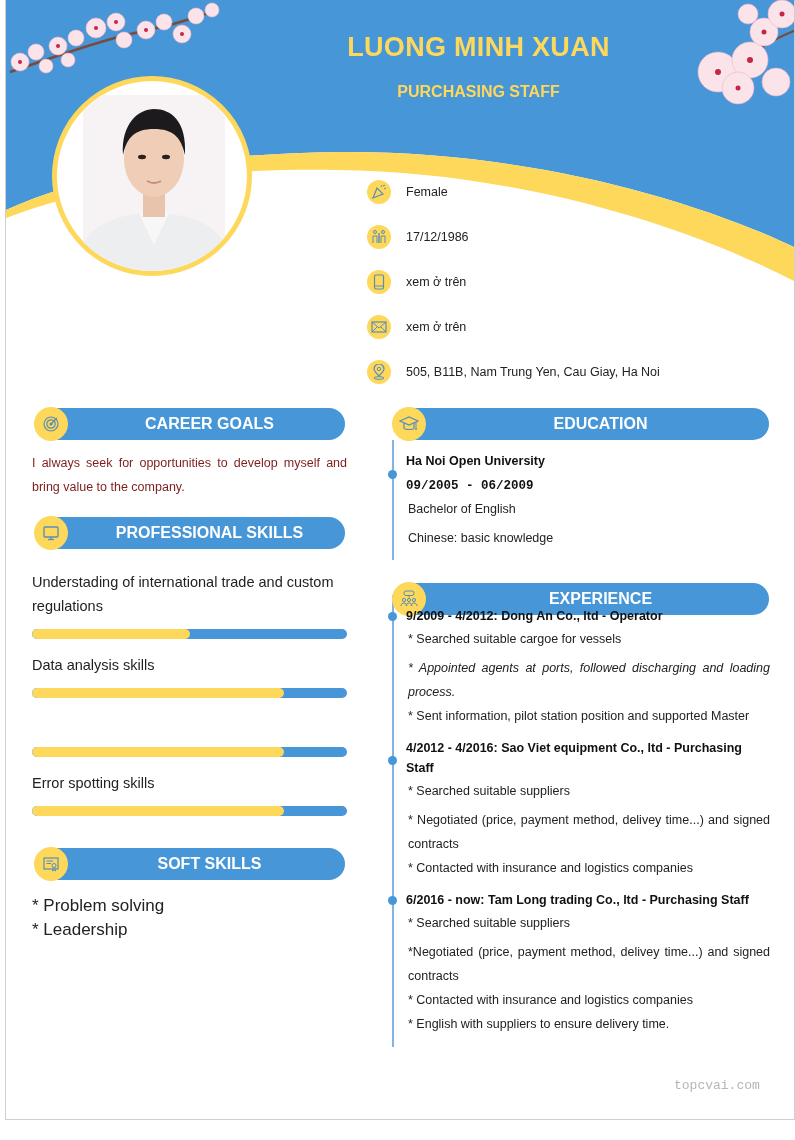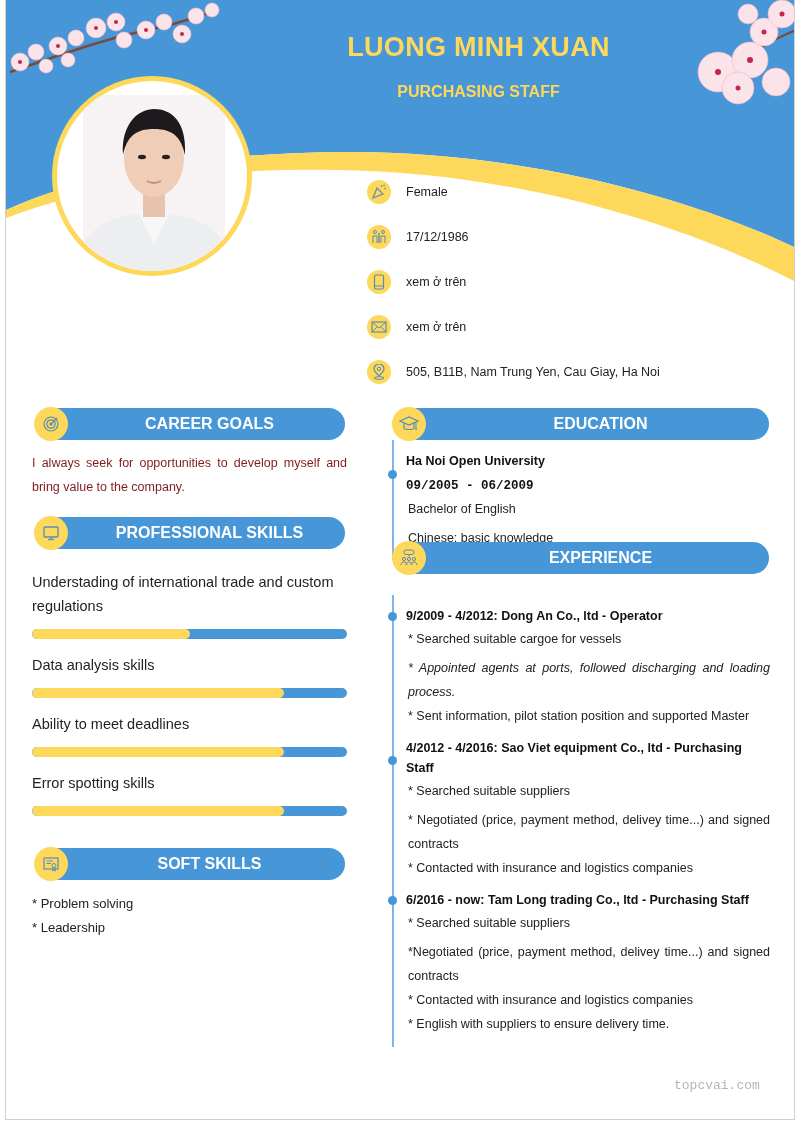--- a/index.html
+++ b/index.html
@@ -256,7 +256,7 @@
   <div class="r-txt" style="top:497px;">Bachelor of English</div>
   <div class="r-txt" style="top:526px;">Chinese: basic knowledge</div>
 
-  <div class="sec" style="left:386px;top:542px;width:377px;">
+  <div class="sec" style="left:386px;top:583px;width:377px;">
     <div class="bar"></div>
     <div class="circ">
       <svg width="20" height="18" viewBox="0 0 20 18">

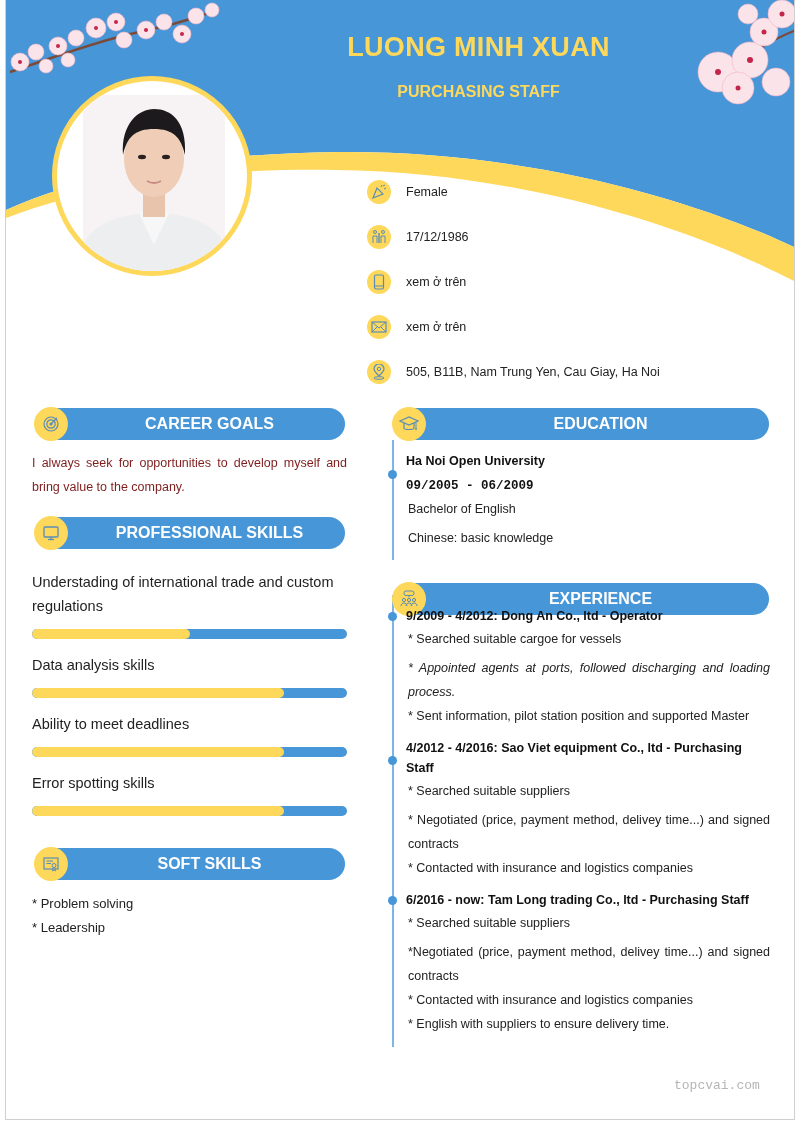--- a/index.html
+++ b/index.html
@@ -208,7 +208,6 @@
       <div class="skill-fill" style="width:80%;"></div>
     </div>
 
-  <div class="skill-label" style="top:712px;">Ability to meet deadlines</div>
   <div class="skill-bar" style="top:747px;">
       <div class="skill-fill" style="width:80%;"></div>
     </div>

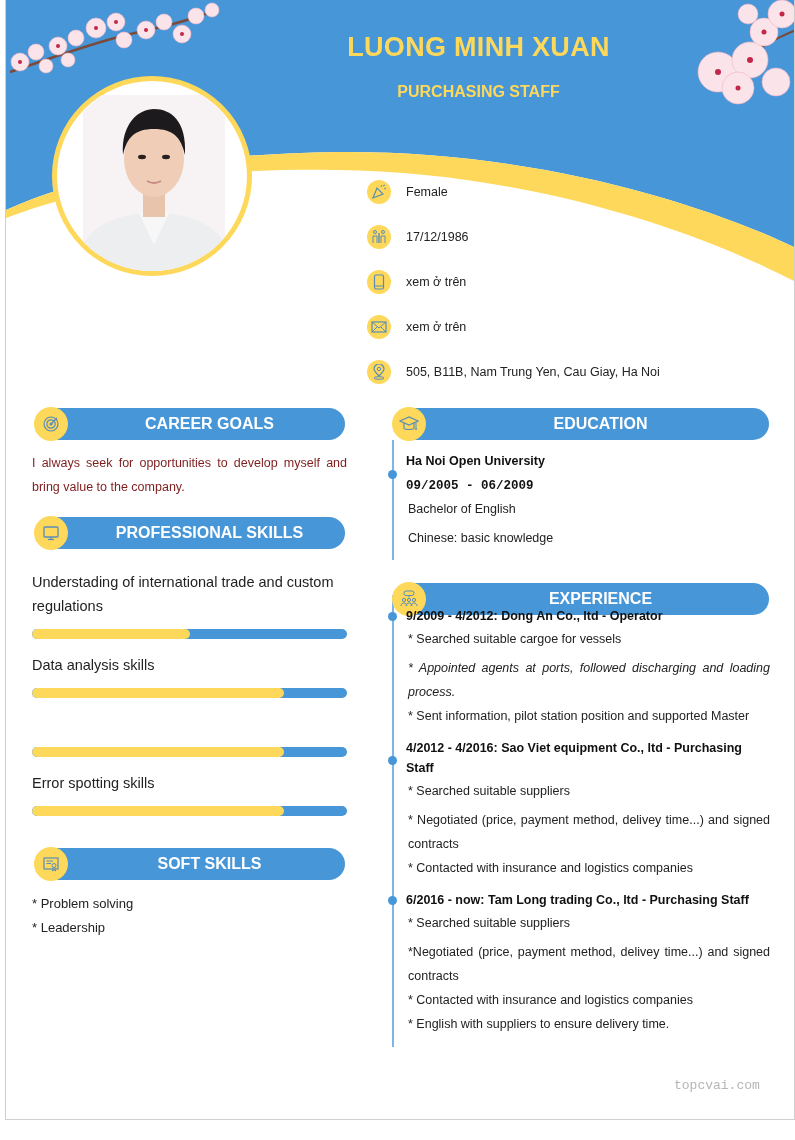--- a/index.html
+++ b/index.html
@@ -35,7 +35,7 @@
   .skill-bar { position: absolute; left: 26px; width: 315px; height: 10px; background: #4796d8; border-radius: 5px; overflow: hidden; }
   .skill-fill { height: 10px; background: #fdd85a; border-radius: 5px; }
 
-  .soft-item { position: absolute; left: 26px; font-size: 13px; color: #222; }
+  .soft-item { position: absolute; left: 26px; font-size: 17px; color: #222; }
 
   
   .tline { position: absolute; left: 386px; width: 2px; background: #7eb4e6; }

